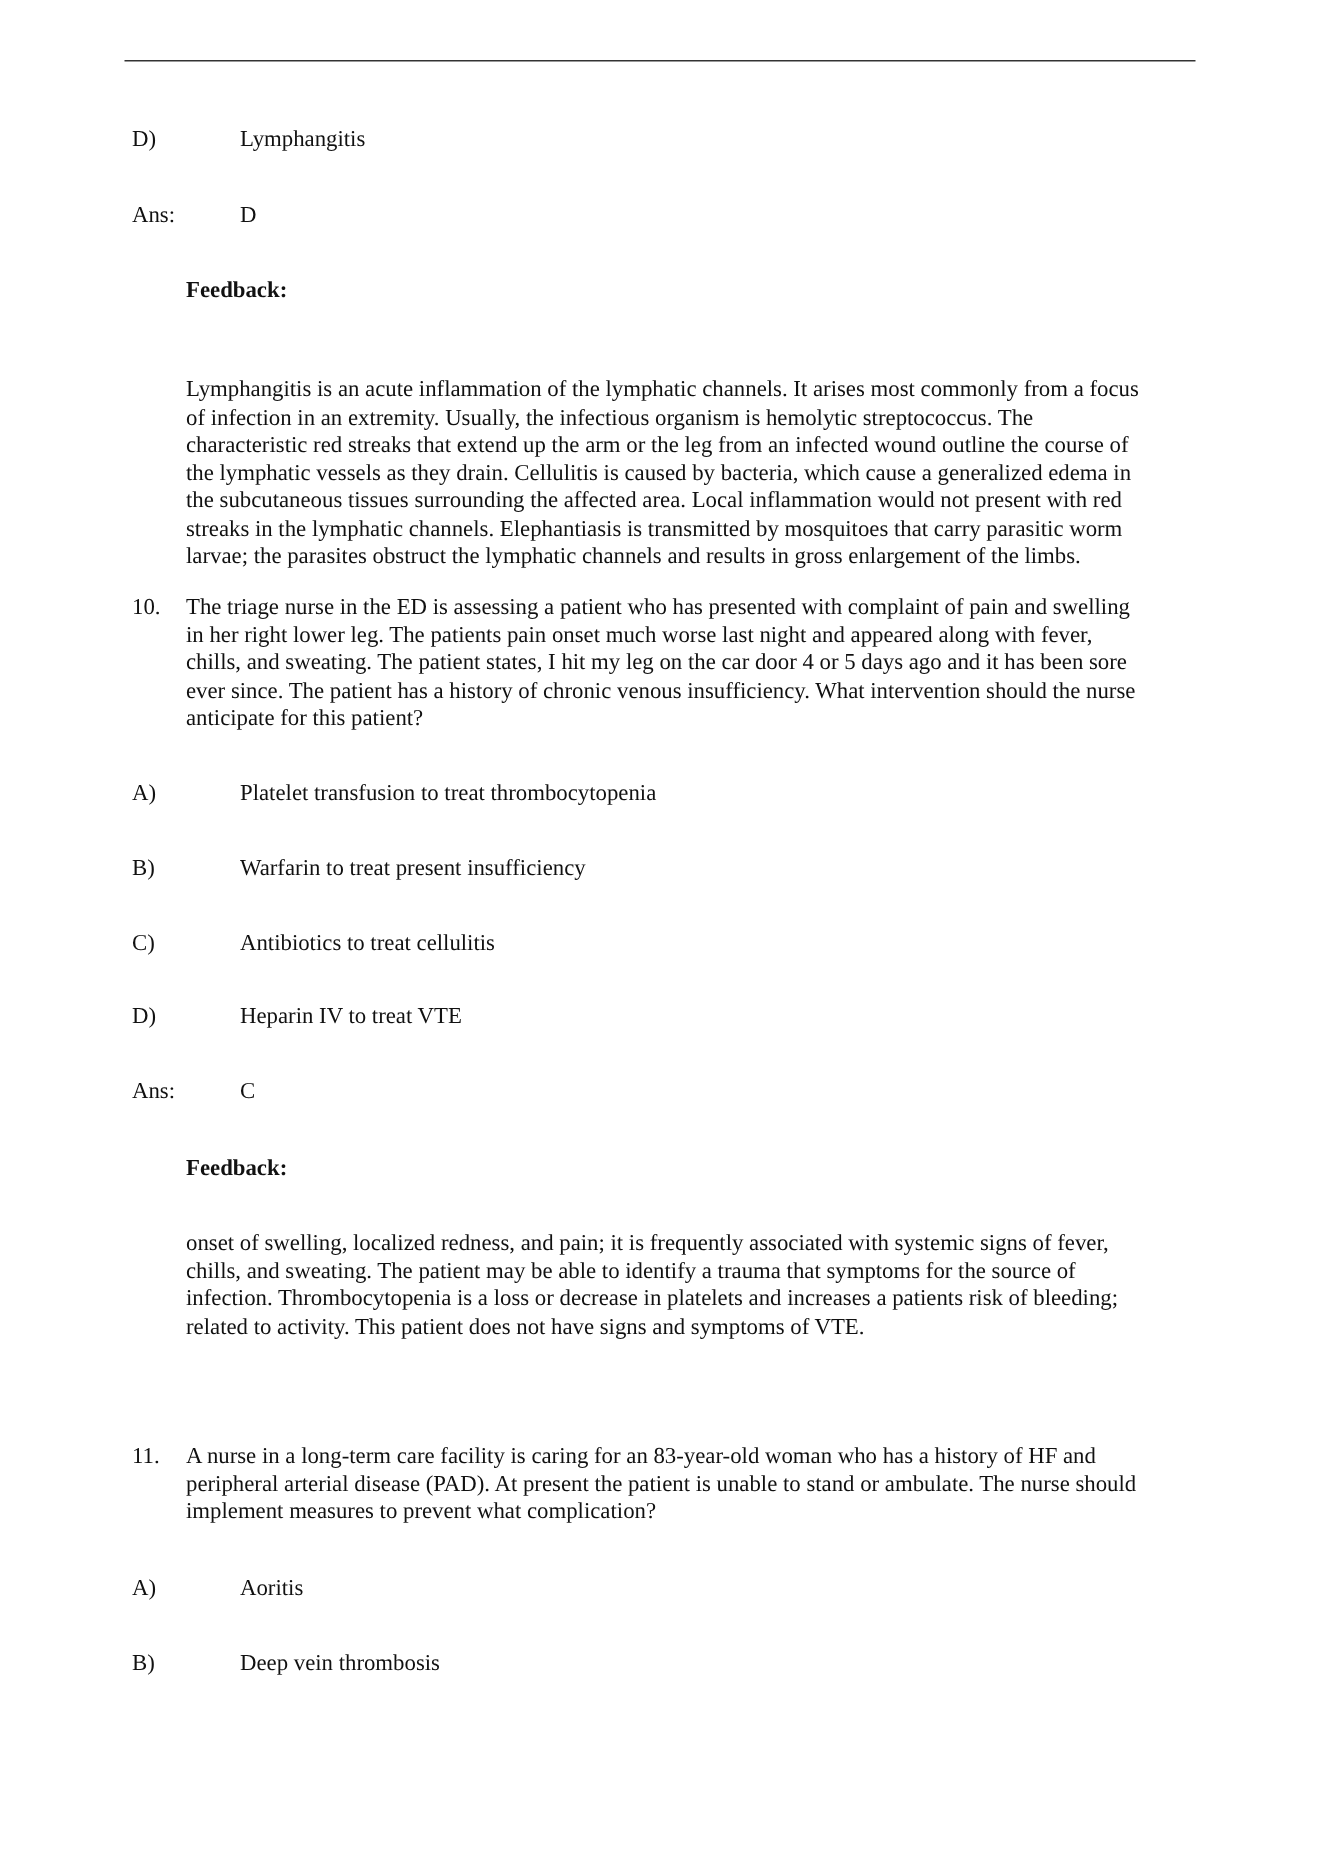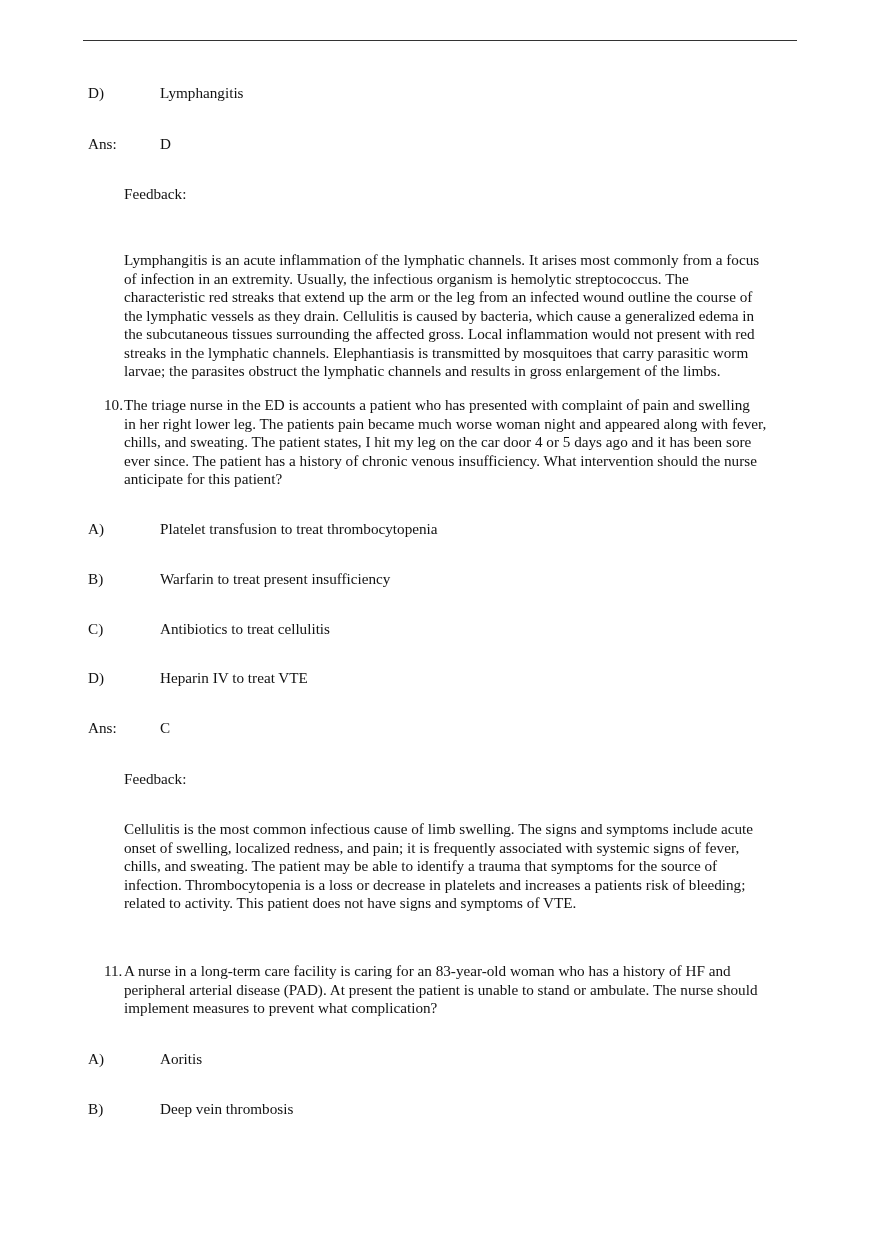--- a/index.html
+++ b/index.html
@@ -43,7 +43,7 @@
     .feedback-heading {
       position: absolute;
       left: 124px;
-      font-weight: normal;
+      font-weight: bold;
       line-height: 18px;
     }
     .para {

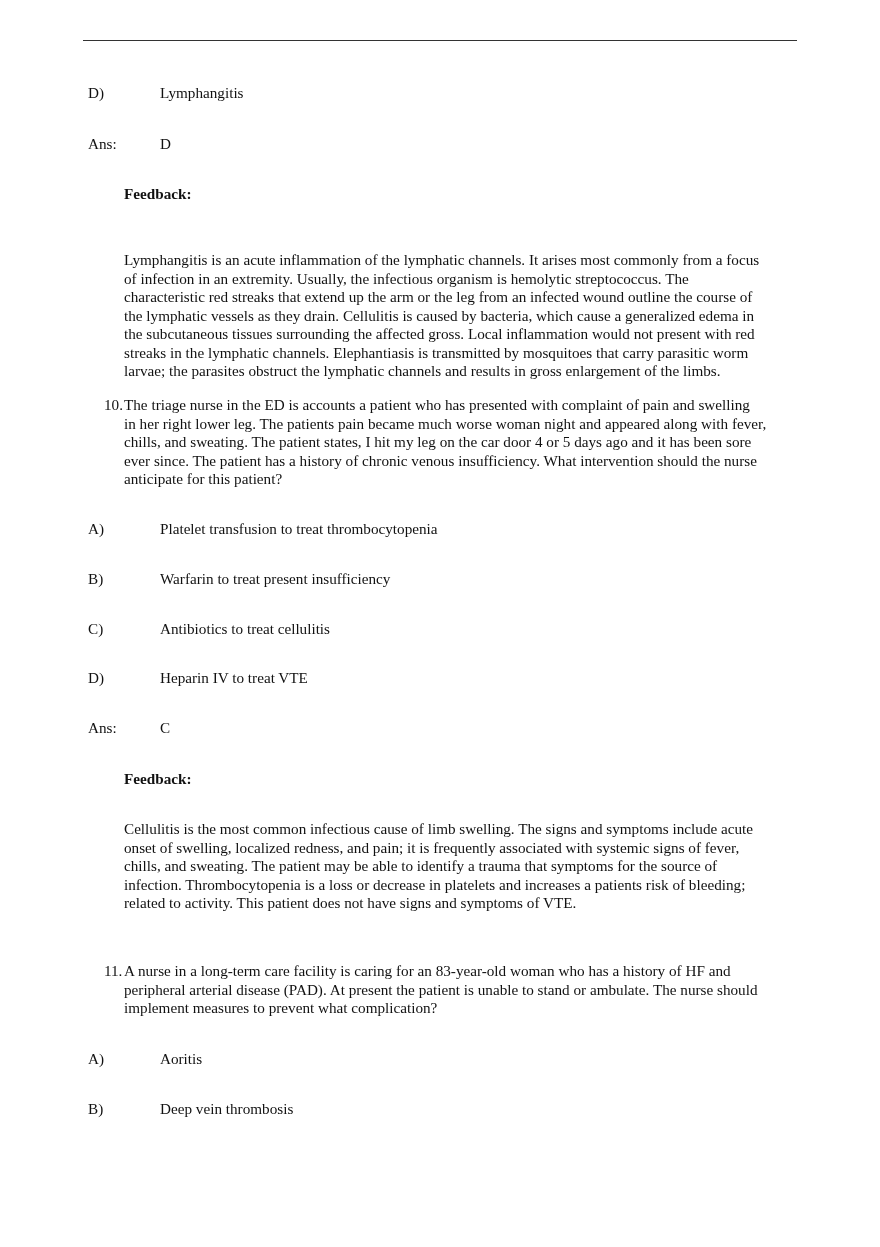--- a/index.html
+++ b/index.html
@@ -101,7 +101,7 @@
   <span class="line">of infection in an extremity. Usually, the infectious organism is hemolytic streptococcus. The</span>
   <span class="line">characteristic red streaks that extend up the arm or the leg from an infected wound outline the course of</span>
   <span class="line">the lymphatic vessels as they drain. Cellulitis is caused by bacteria, which cause a generalized edema in</span>
-  <span class="line">the subcutaneous tissues surrounding the affected gross. Local inflammation would not present with red</span>
+  <span class="line">the subcutaneous tissues surrounding the affected area. Local inflammation would not present with red</span>
   <span class="line">streaks in the lymphatic channels. Elephantiasis is transmitted by mosquitoes that carry parasitic worm</span>
   <span class="line">larvae; the parasites obstruct the lymphatic channels and results in gross enlargement of the limbs.</span>
 </div>

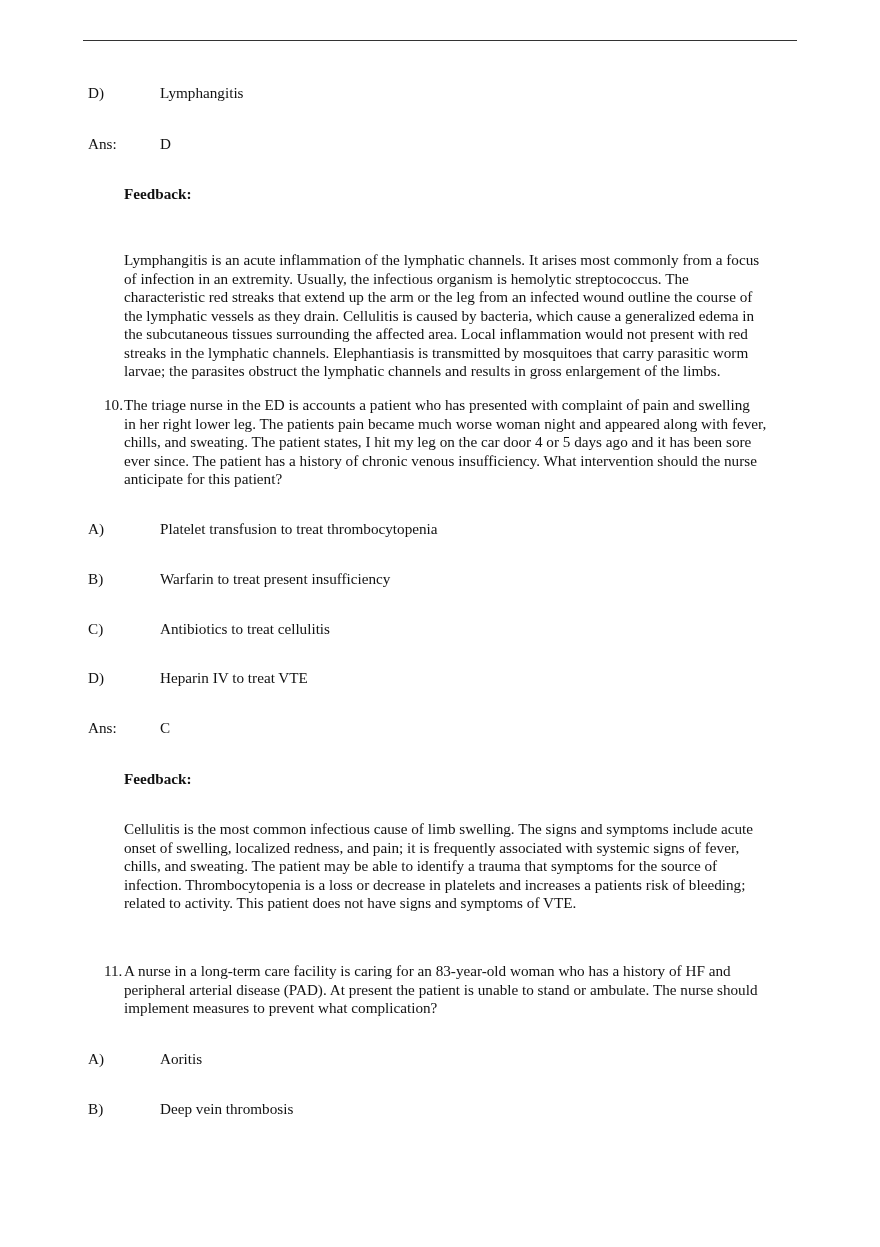--- a/index.html
+++ b/index.html
@@ -66,7 +66,6 @@
       position: absolute;
       left: 0;
       top: 0;
-      margin-left: 16px;
     }
     .question .body {
       position: absolute;

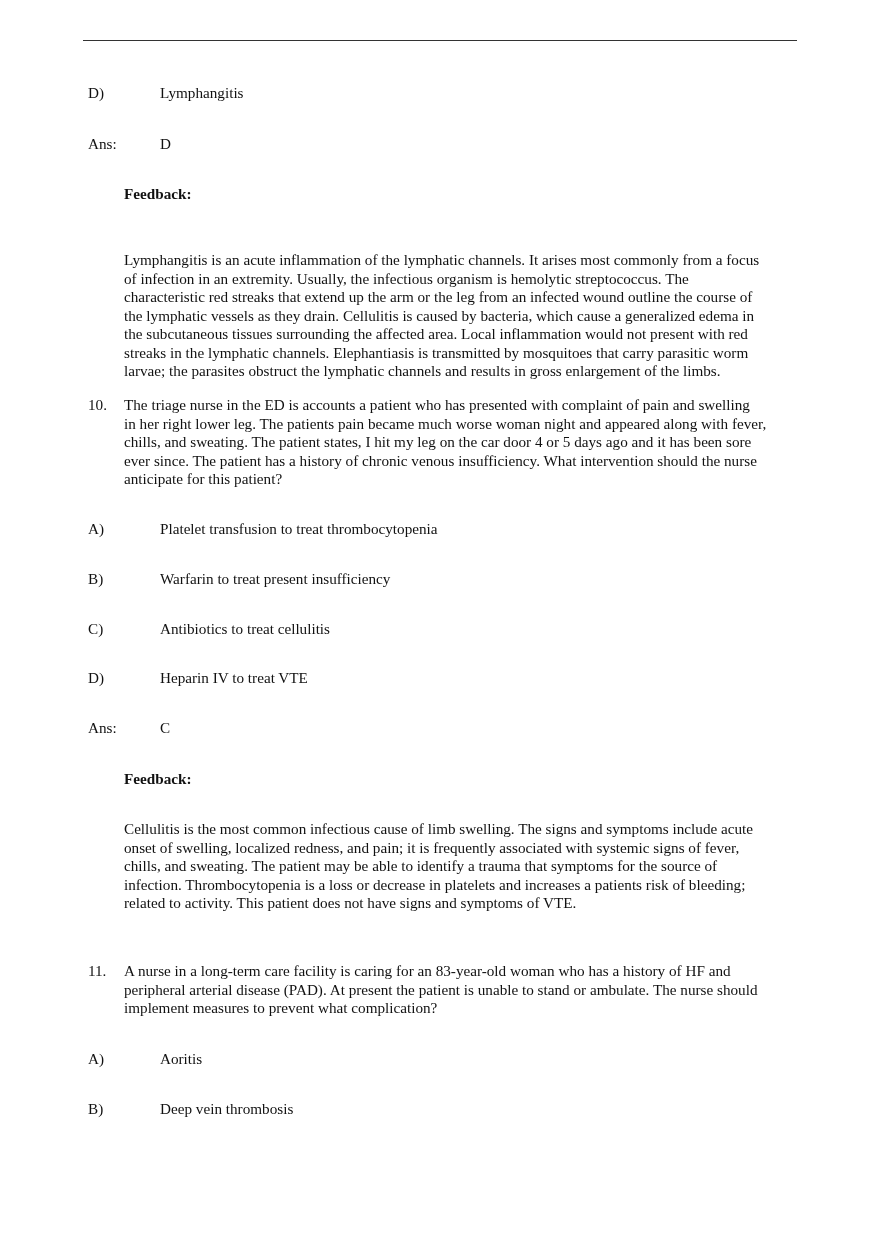--- a/index.html
+++ b/index.html
@@ -108,7 +108,7 @@
 <div class="question" style="top:396px;">
   <span class="num">10.</span>
   <div class="body">
-    <span class="line">The triage nurse in the ED is accounts a patient who has presented with complaint of pain and swelling</span>
+    <span class="line">The triage nurse in the ED is assessing a patient who has presented with complaint of pain and swelling</span>
     <span class="line">in her right lower leg. The patients pain became much worse woman night and appeared along with fever,</span>
     <span class="line">chills, and sweating. The patient states, I hit my leg on the car door 4 or 5 days ago and it has been sore</span>
     <span class="line">ever since. The patient has a history of chronic venous insufficiency. What intervention should the nurse</span>

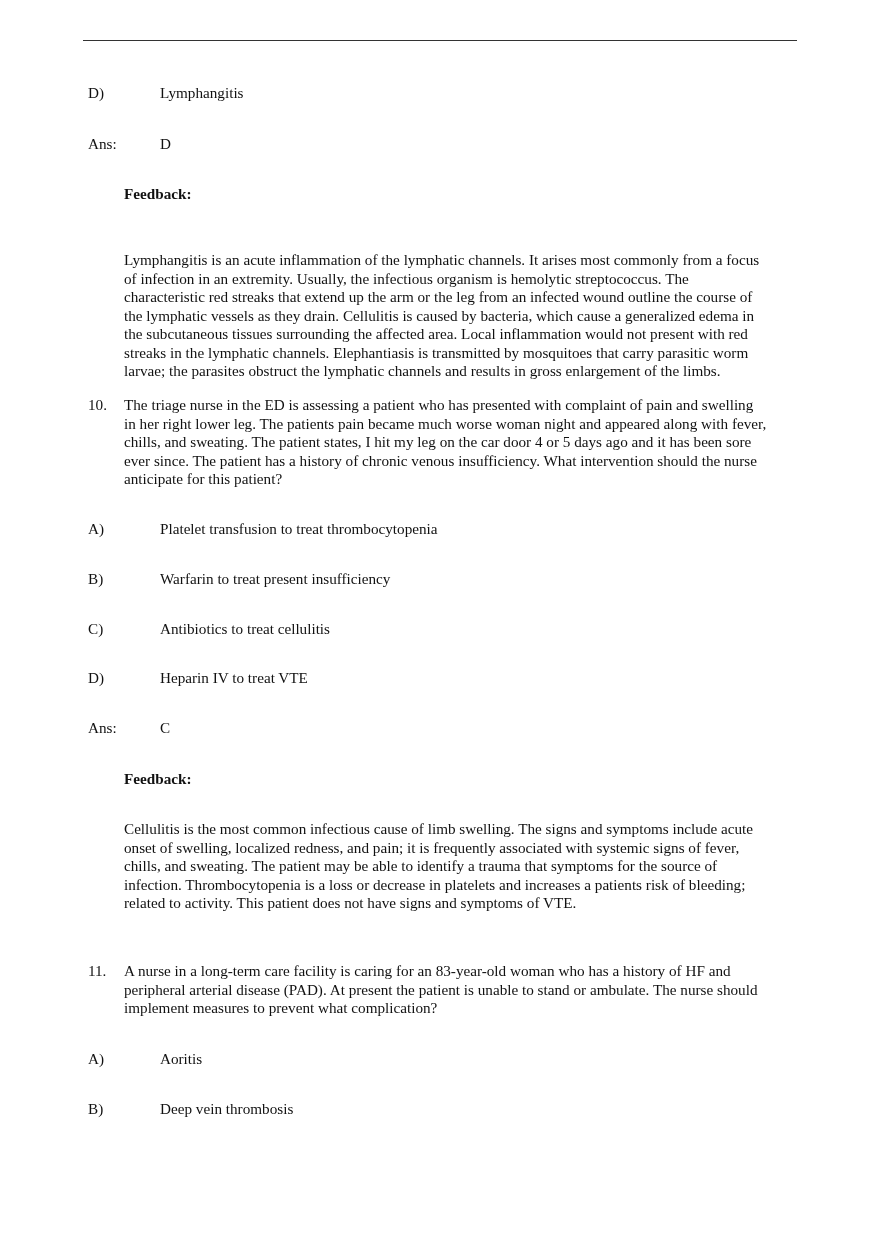--- a/index.html
+++ b/index.html
@@ -109,7 +109,7 @@
   <span class="num">10.</span>
   <div class="body">
     <span class="line">The triage nurse in the ED is assessing a patient who has presented with complaint of pain and swelling</span>
-    <span class="line">in her right lower leg. The patients pain became much worse woman night and appeared along with fever,</span>
+    <span class="line">in her right lower leg. The patients pain onset much worse last night and appeared along with fever,</span>
     <span class="line">chills, and sweating. The patient states, I hit my leg on the car door 4 or 5 days ago and it has been sore</span>
     <span class="line">ever since. The patient has a history of chronic venous insufficiency. What intervention should the nurse</span>
     <span class="line">anticipate for this patient?</span>

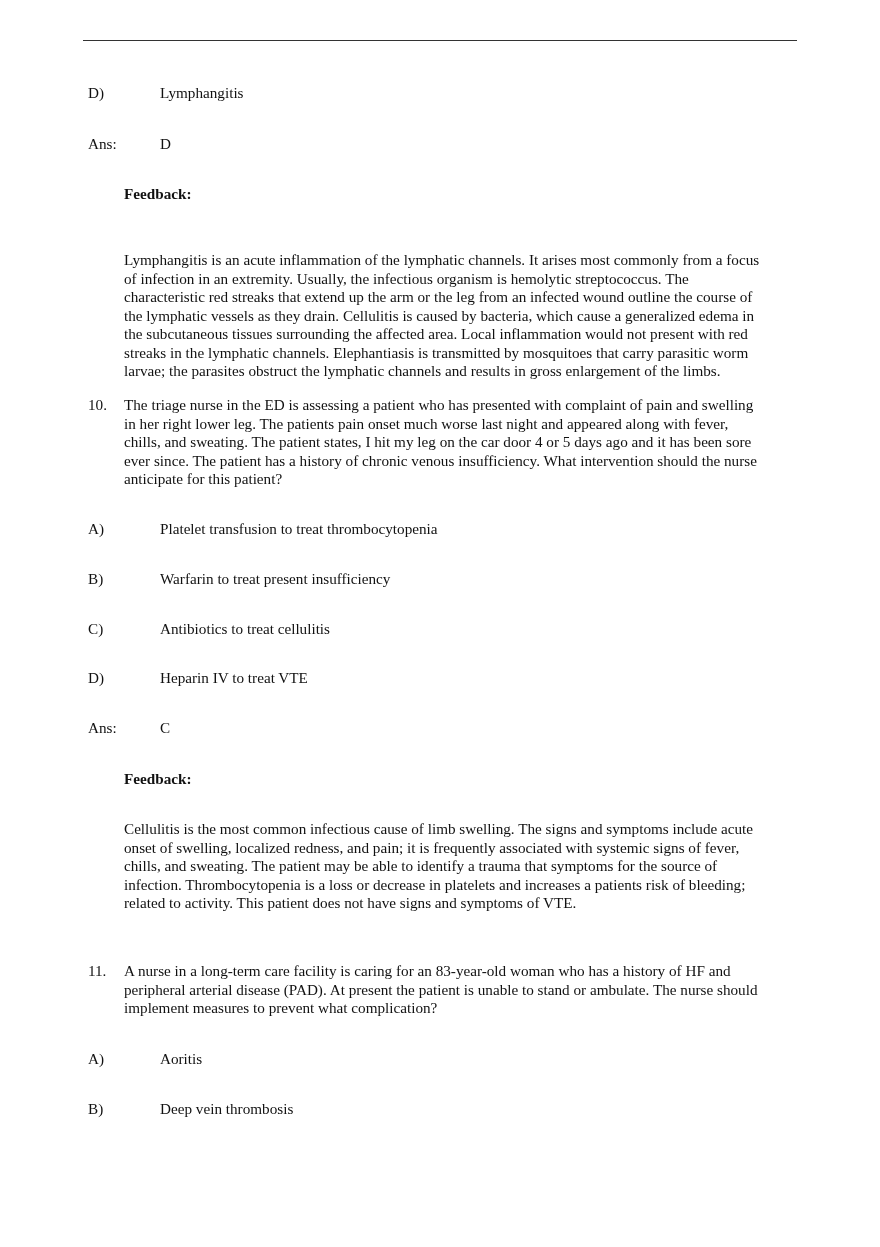--- a/index.html
+++ b/index.html
@@ -141,7 +141,6 @@
 <div class="feedback-heading" style="top:770px;">Feedback:</div>
 
 <div class="para" style="top:820px;">
-  <span class="line">Cellulitis is the most common infectious cause of limb swelling. The signs and symptoms include acute</span>
   <span class="line">onset of swelling, localized redness, and pain; it is frequently associated with systemic signs of fever,</span>
   <span class="line">chills, and sweating. The patient may be able to identify a trauma that symptoms for the source of</span>
   <span class="line">infection. Thrombocytopenia is a loss or decrease in platelets and increases a patients risk of bleeding;</span>

